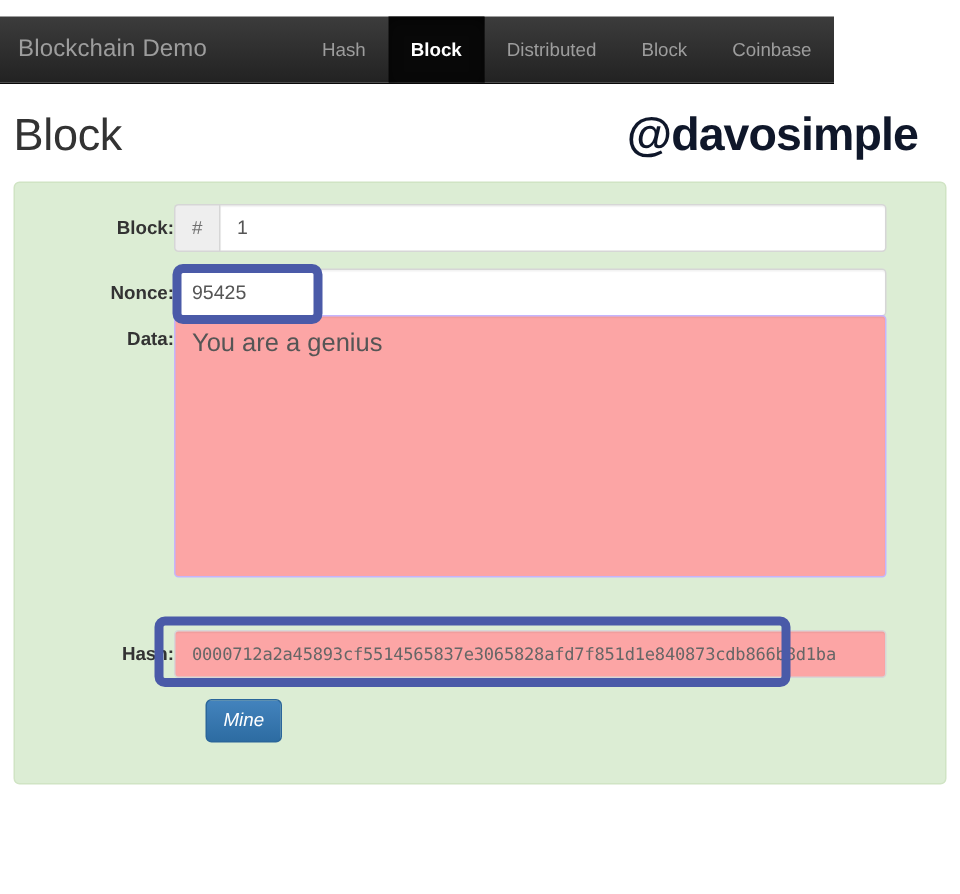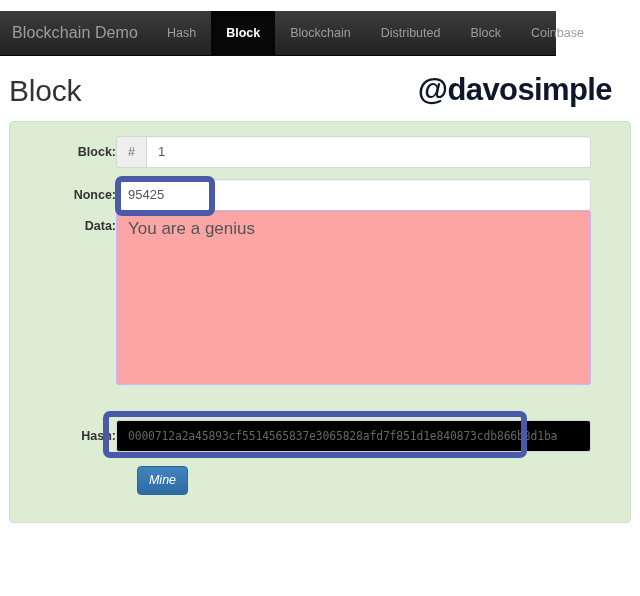--- a/index.html
+++ b/index.html
@@ -190,7 +190,6 @@
     <div class="navlinks">
       <div class="navlink">Hash</div>
       <div class="navlink active">Block</div>
-      <div class="navlink">Blockchain</div>
       <div class="navlink">Distributed</div>
       <div class="navlink">Block</div>
       <div class="navlink">Coinbase</div>

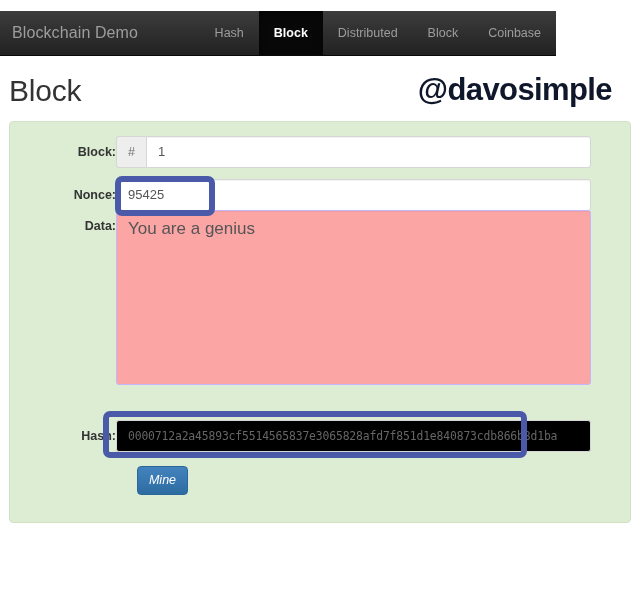--- a/index.html
+++ b/index.html
@@ -150,7 +150,7 @@
   
   .hash-field {
     width: 475px;
-    background: #000000;
+    background: #fca5a5;
     color: #666666;
     font-family: "DejaVu Sans Mono", "Liberation Mono", monospace;
     font-size: 11.4px;

